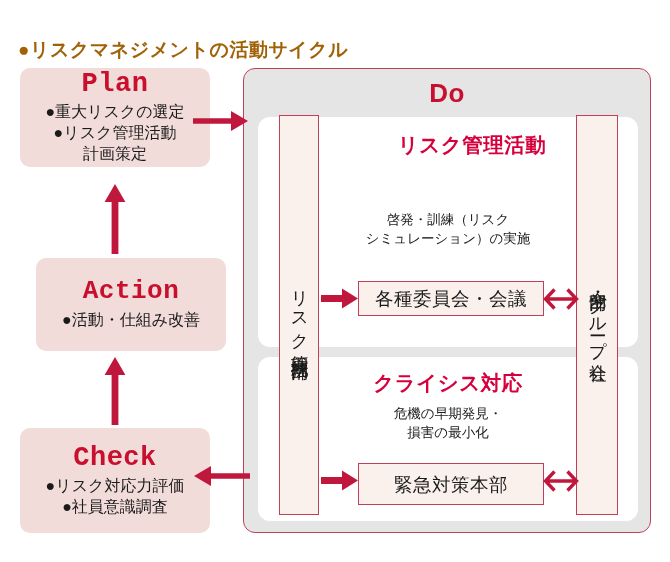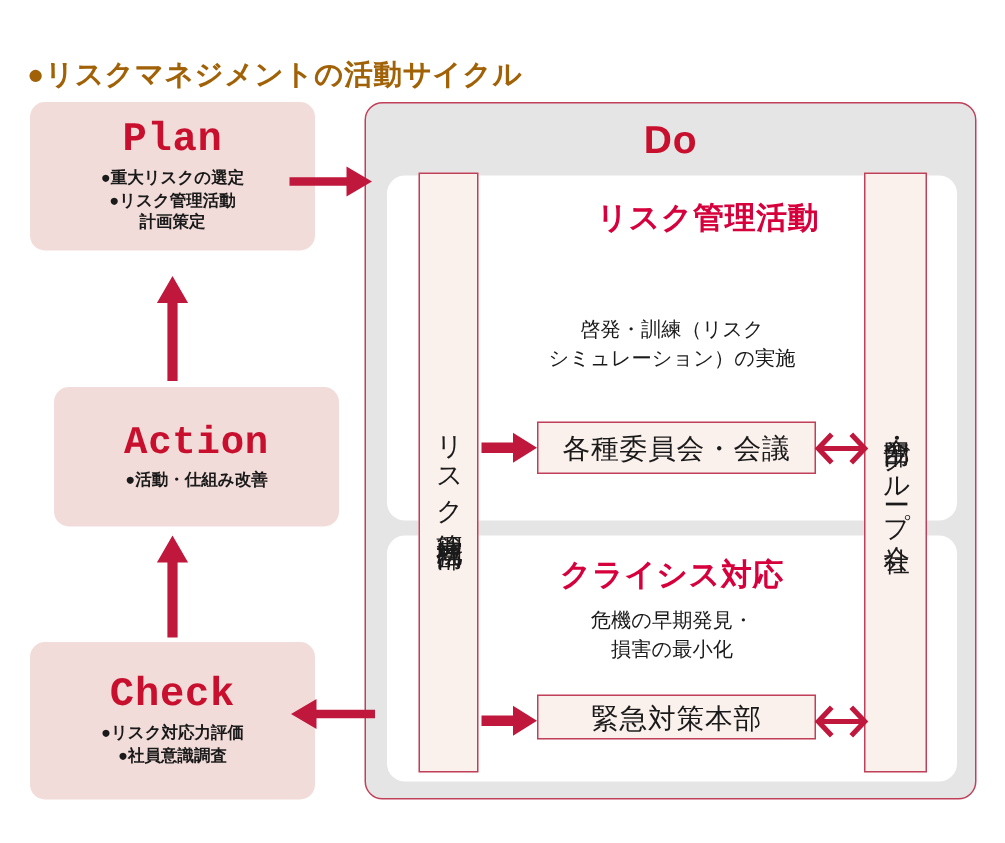--- a/index.html
+++ b/index.html
@@ -38,8 +38,8 @@
   }
   .pdca .lines{
     margin-top:4px;
-    font-size:11px;line-height:1.30;
-    color:#1a1a1a;font-weight:700;
+    font-size:16px;line-height:1.30;
+    color:#1a1a1a;font-weight:400;
     white-space:nowrap;
   }
   #plan-box{left:20px;top:68px;width:190px;height:99px;}

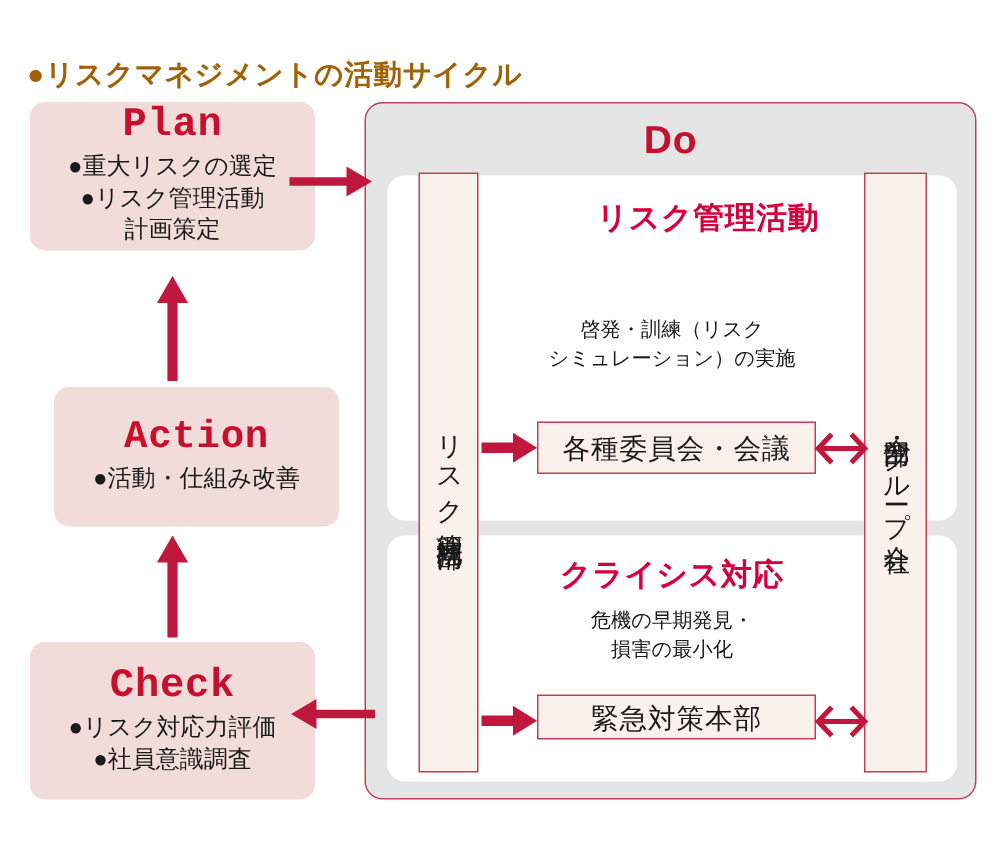--- a/index.html
+++ b/index.html
@@ -117,7 +117,7 @@
     letter-spacing:.5px;white-space:nowrap;
   }
   #box-committee{left:358px;top:281px;width:186px;height:35px;}
-  #box-emergency{left:358px;top:463px;width:186px;height:30px;}
+  #box-emergency{left:358px;top:463px;width:186px;height:42px;}
 
   
   .arrow{position:absolute;}

